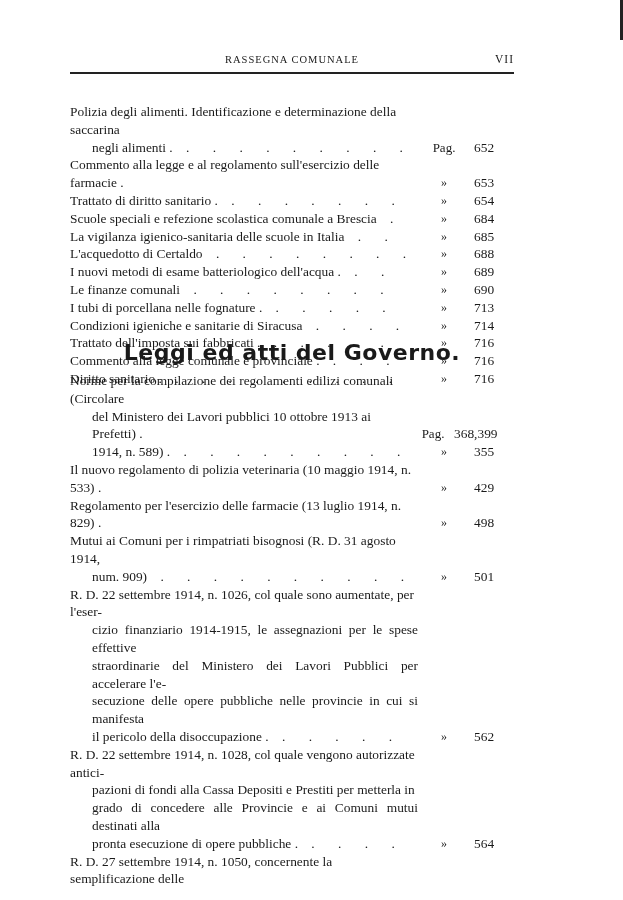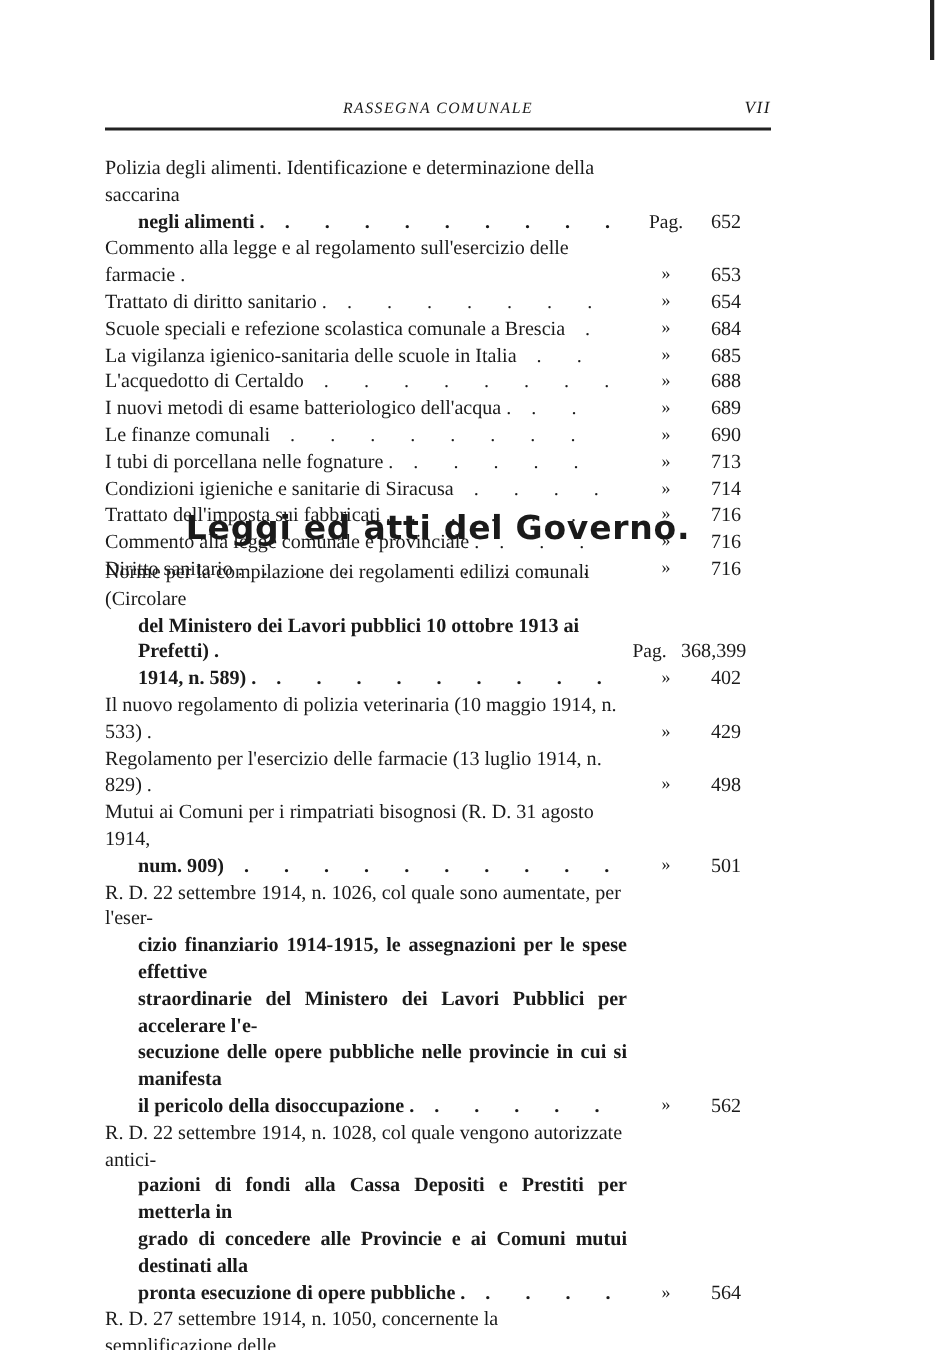--- a/index.html
+++ b/index.html
@@ -6,7 +6,7 @@
   body { width: 623px; height: 900px; position: relative; overflow: hidden;
          font-family: "Liberation Serif", "DejaVu Serif", serif; color: #1a1a1a; }
   .right-edge { position: absolute; right: 0; top: 0; width: 3px; height: 40px; background: #222; }
-  .header { position: absolute; left: 70px; top: 65px; width: 444px; height: 22px; font-style: italic; }
+  .header { position: absolute; left: 70px; top: 52px; width: 444px; height: 22px; }
   .header .title { position: absolute; left: 0; right: 0; text-align: center; top: 2px;
                    font-size: 10.5px; letter-spacing: 1px; }
   .header .pageno { position: absolute; right: 0; top: 1px; font-size: 11.5px; letter-spacing: 1px; }

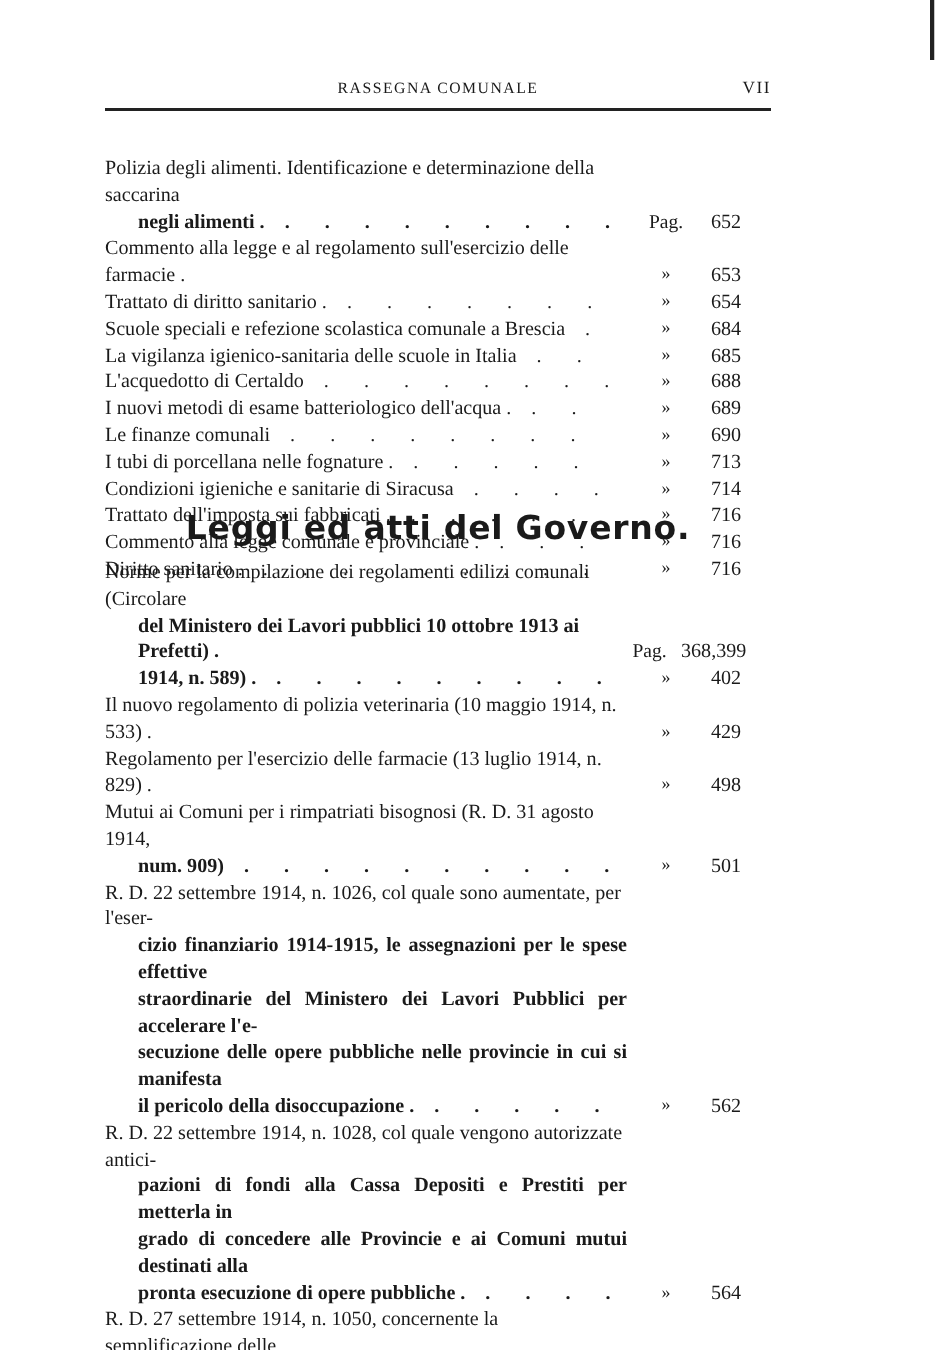--- a/index.html
+++ b/index.html
@@ -15,7 +15,7 @@
   .toc { position: absolute; left: 70px; width: 444px; font-size: 13.4px; }
   .row { position: relative; line-height: 17.8px; }
   .row .text { display: block; padding-right: 96px; }
-  .row .cont { display: block; padding-left: 22px; padding-right: 96px; font-weight: bold; }
+  .row .cont { display: block; padding-left: 22px; padding-right: 96px; }
   .row .dots { letter-spacing: 10px; }
   .row .marker { position: absolute; right: 50px; bottom: 0; width: 40px; text-align: center; font-size: 12px; }
   .row .marker.pag { font-size: 13px; }

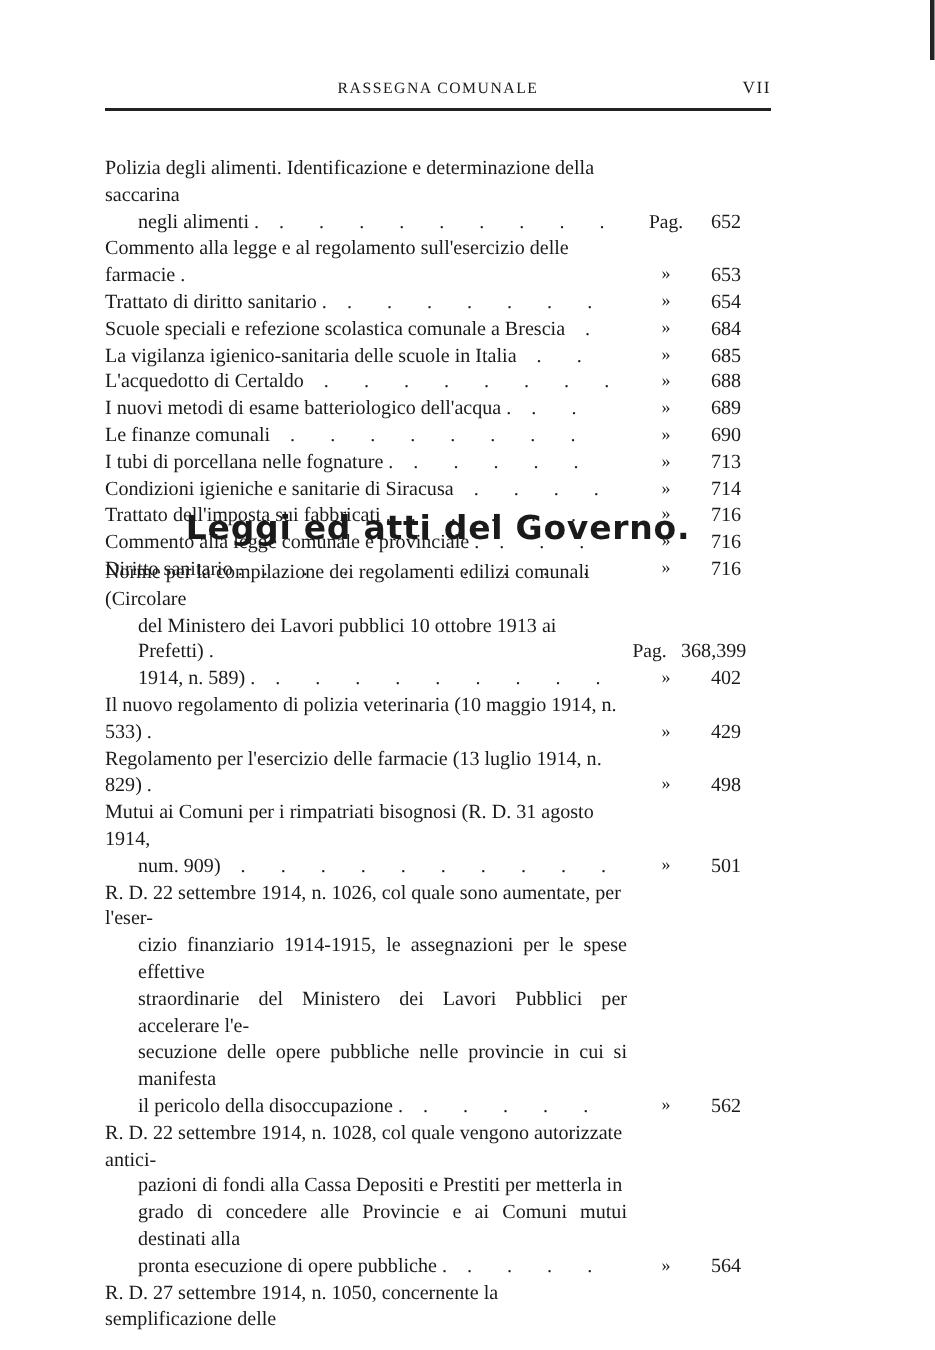--- a/index.html
+++ b/index.html
@@ -122,7 +122,7 @@
     <div class="row">
       <span class="cont">1914, n. 589) .<span class="dots"> . . . . . . . . .</span></span>
       <span class="marker">»</span>
-      <span class="page">402</span>
+      <span class="page">355</span>
     </div>
     <div class="row">
       <span class="text">Il nuovo regolamento di polizia veterinaria (10 maggio 1914, n. 533) .<span class="dots"></span></span>

